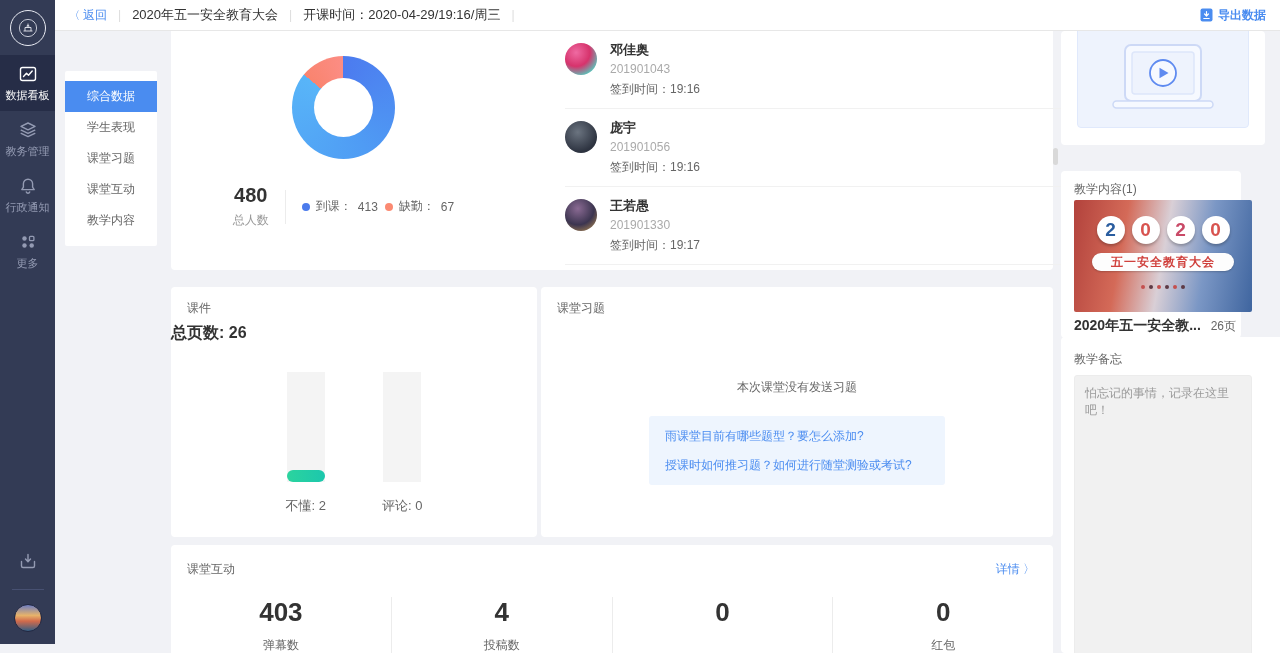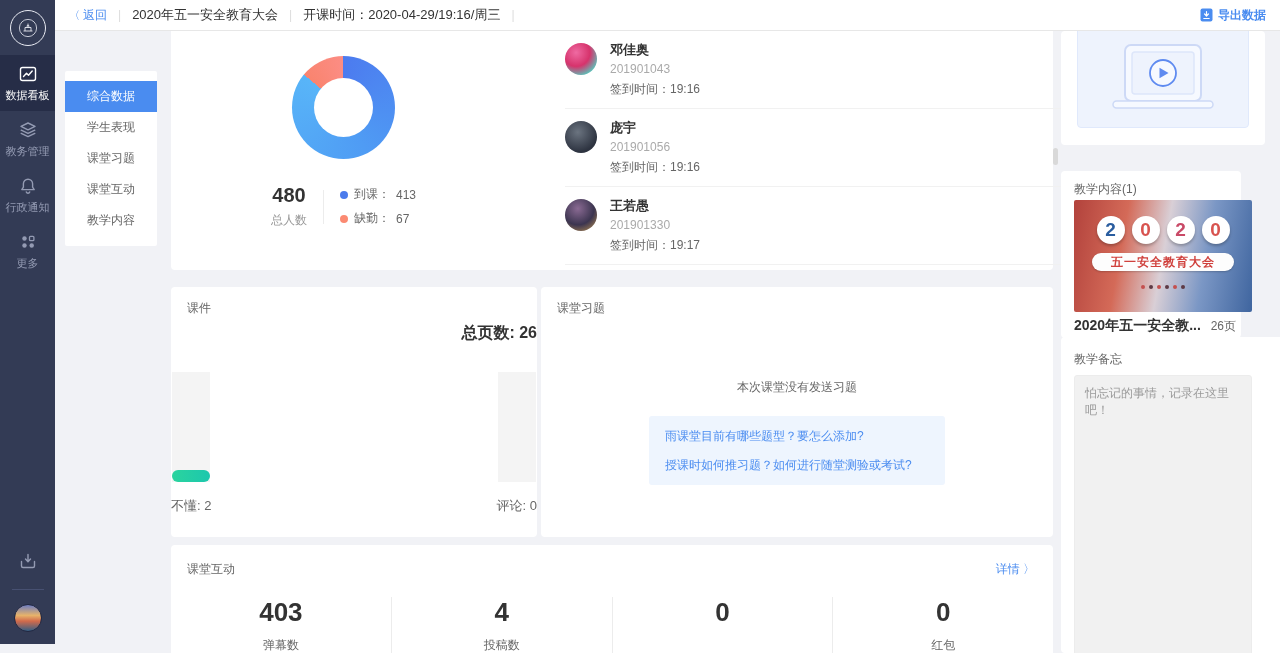--- a/index.html
+++ b/index.html
@@ -52,7 +52,7 @@
   .att-total .num { font-size:20px; font-weight:bold; color:#333; }
   .att-total .cap { font-size:12px; color:#999; margin-top:5px; }
   .att-vline { width:1px; height:34px; background:#ececec; }
-  .legend { display:flex; flex-direction:column; gap:7px; }
+  .legend { display:flex; flex-direction:row; gap:7px; }
   .legend-row { display:flex; align-items:center; gap:6px; font-size:12px; color:#666; }
   .dot { width:8px; height:8px; border-radius:50%; }
   .students { position:absolute; left:394px; top:0; width:642px; }

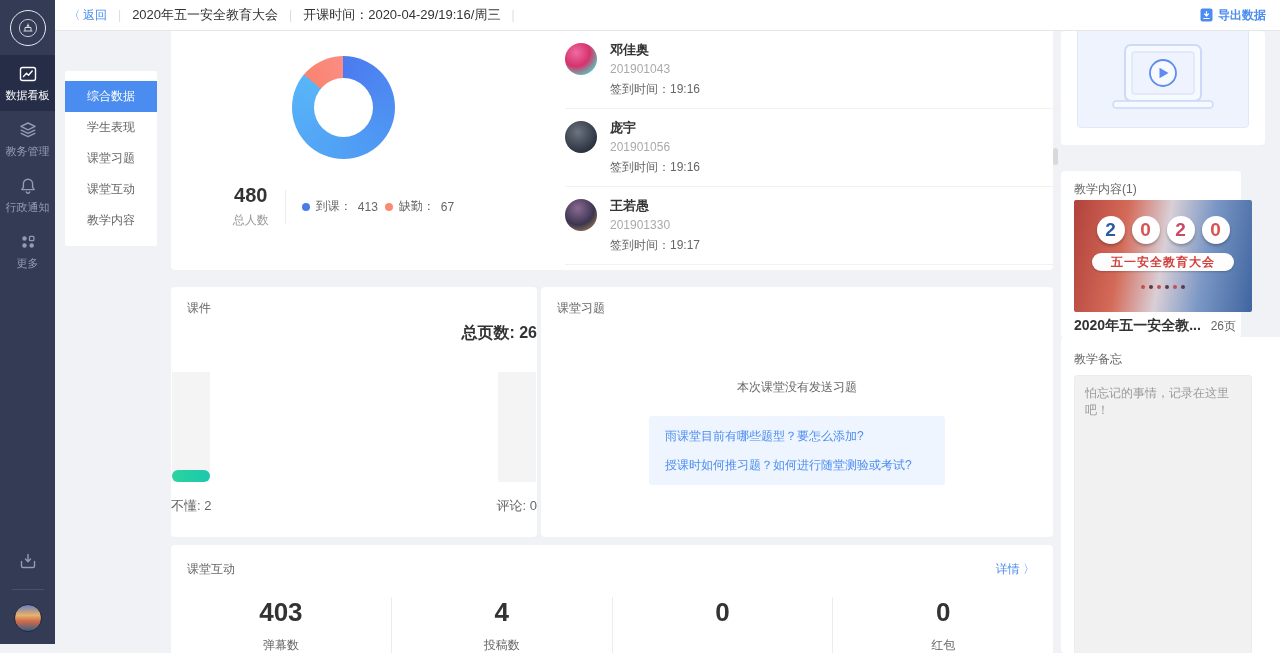--- a/index.html
+++ b/index.html
@@ -69,7 +69,7 @@
   
   .card-cw { left:171px; top:287px; width:366px; height:250px; }
   .card-cw .card-title { position:absolute; left:16px; top:13px; }
-  .cw-total { text-align:right; margin-top:36px; font-size:16px; font-weight:bold; color:#333; }
+  .cw-total { text-align:left; margin-top:36px; font-size:16px; font-weight:bold; color:#333; }
   .cw-bars { display:flex; justify-content:space-between; gap:56px; margin-top:28px; }
   .cw-col { display:flex; flex-direction:column; align-items:center; }
   .cw-bar { position:relative; width:38px; height:110px; background:#f4f4f4; }

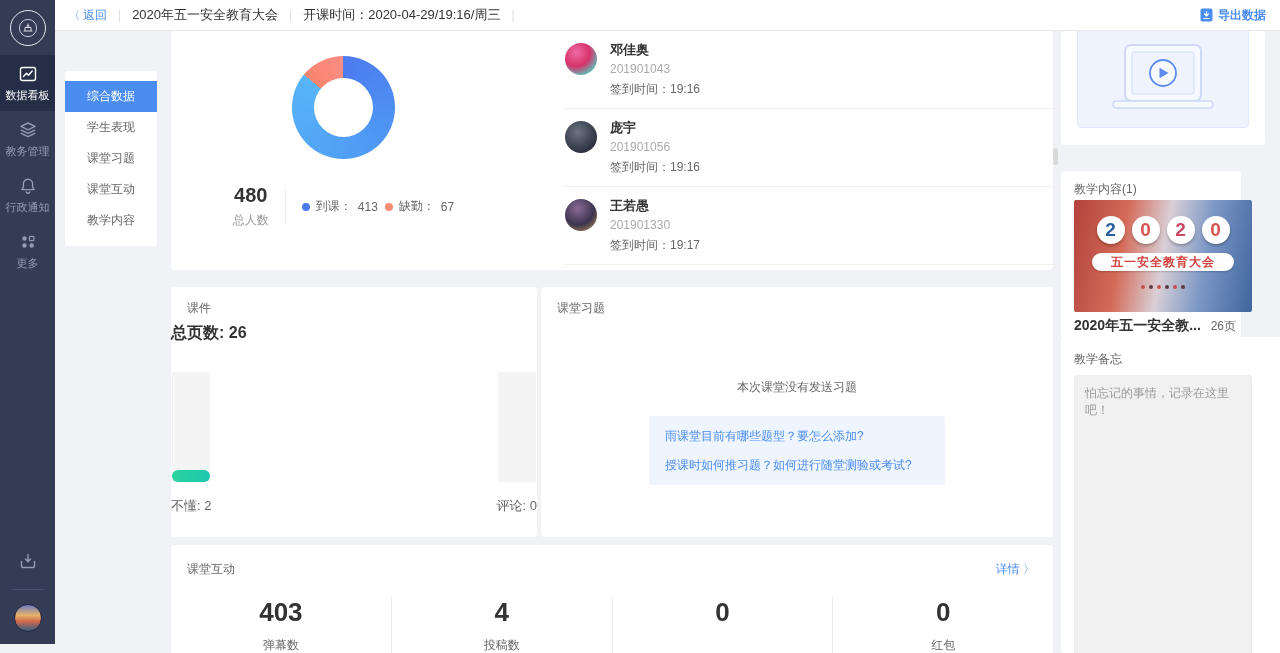--- a/index.html
+++ b/index.html
@@ -70,7 +70,7 @@
   .card-cw { left:171px; top:287px; width:366px; height:250px; }
   .card-cw .card-title { position:absolute; left:16px; top:13px; }
   .cw-total { text-align:left; margin-top:36px; font-size:16px; font-weight:bold; color:#333; }
-  .cw-bars { display:flex; justify-content:space-between; gap:56px; margin-top:28px; }
+  .cw-bars { display:flex; justify-content:center; gap:56px; margin-top:28px; }
   .cw-col { display:flex; flex-direction:column; align-items:center; }
   .cw-bar { position:relative; width:38px; height:110px; background:#f4f4f4; }
   .cw-fill { position:absolute; bottom:0; left:0; width:100%; border-radius:6px; background:linear-gradient(90deg,#2bd49e,#1cc7ad); }

